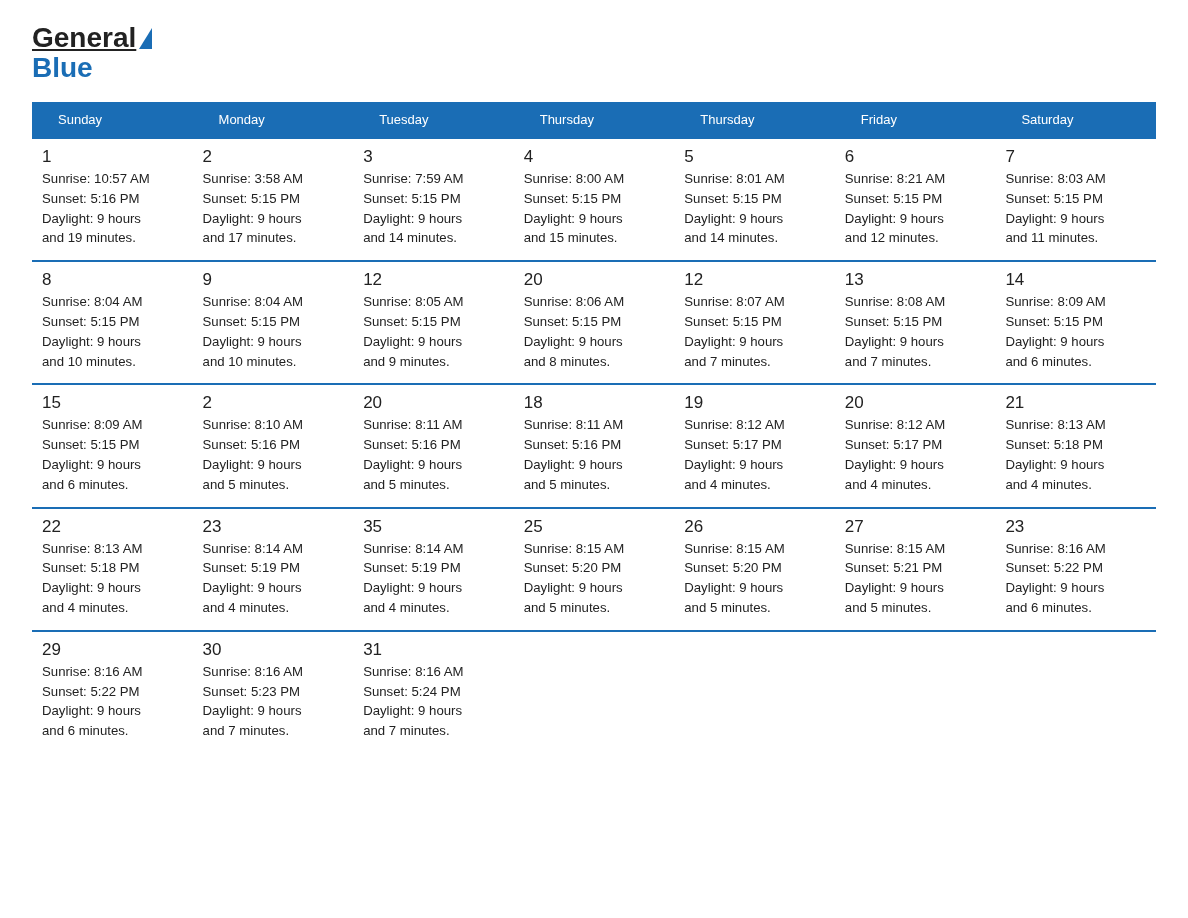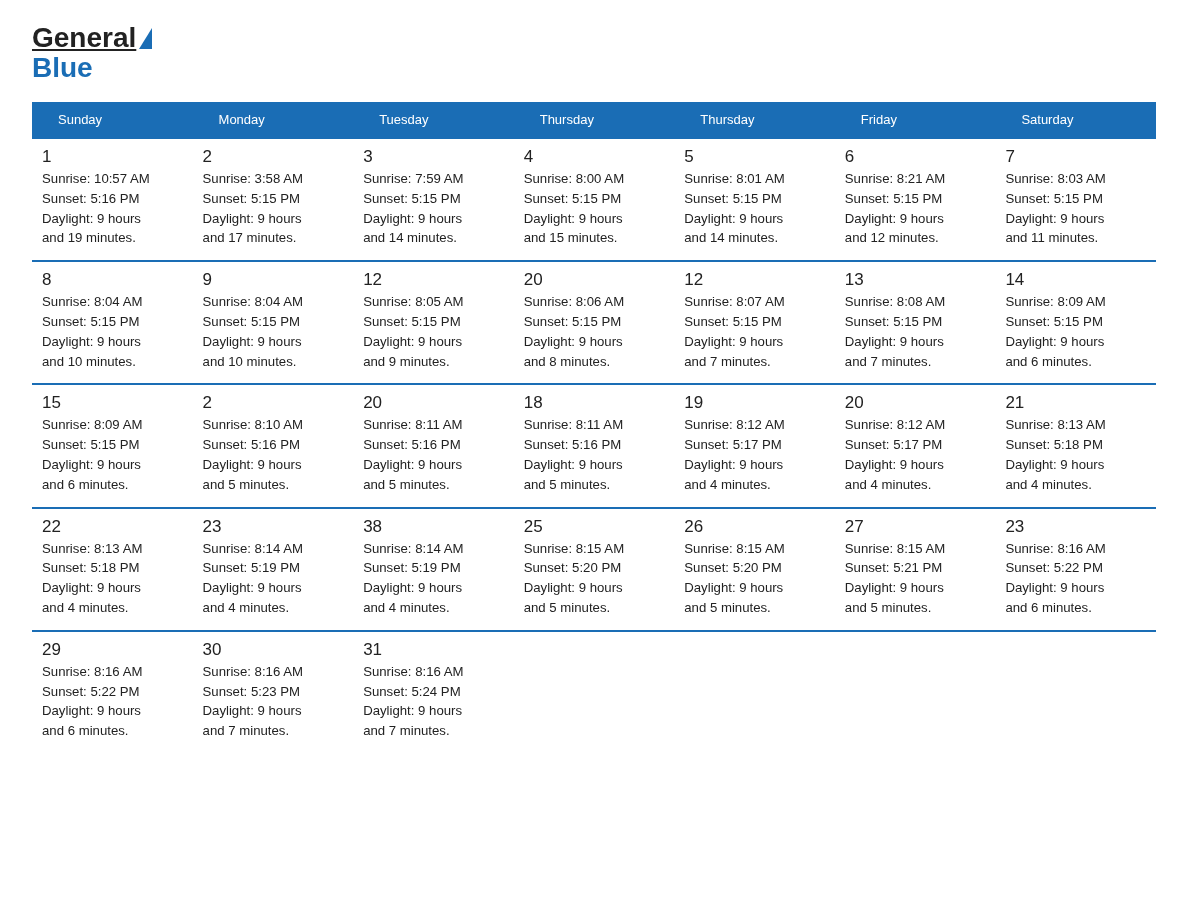--- a/index.html
+++ b/index.html
@@ -211,7 +211,7 @@
           <div class="day-info"><span>Sunrise: 8:14 AM</span><br><span>Sunset: 5:19 PM</span><br><span>Daylight: 9 hours</span><br><span>and 4 minutes.</span></div>
         </td>
         <td>
-          <span class="day-number">38</span>
+          <span class="day-number">35</span>
           <div class="day-info"><span>Sunrise: 8:14 AM</span><br><span>Sunset: 5:19 PM</span><br><span>Daylight: 9 hours</span><br><span>and 4 minutes.</span></div>
         </td>
         <td>

